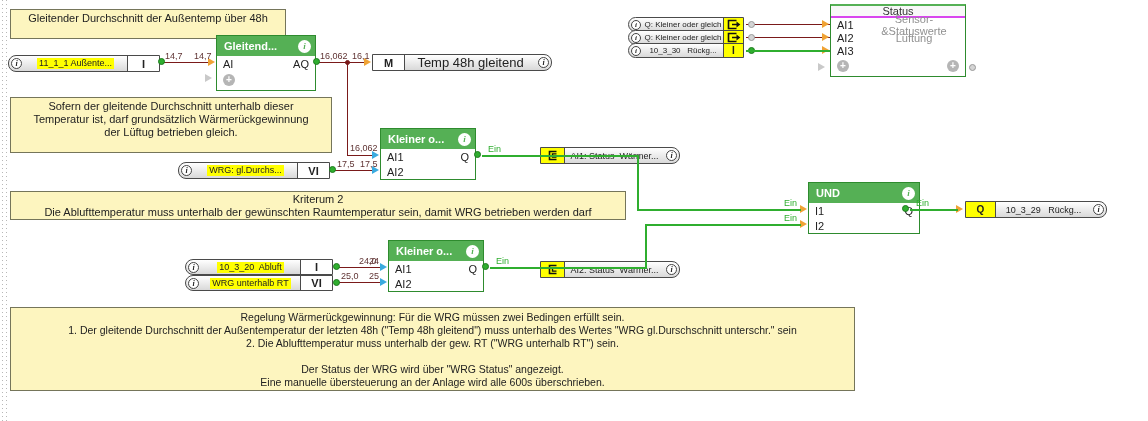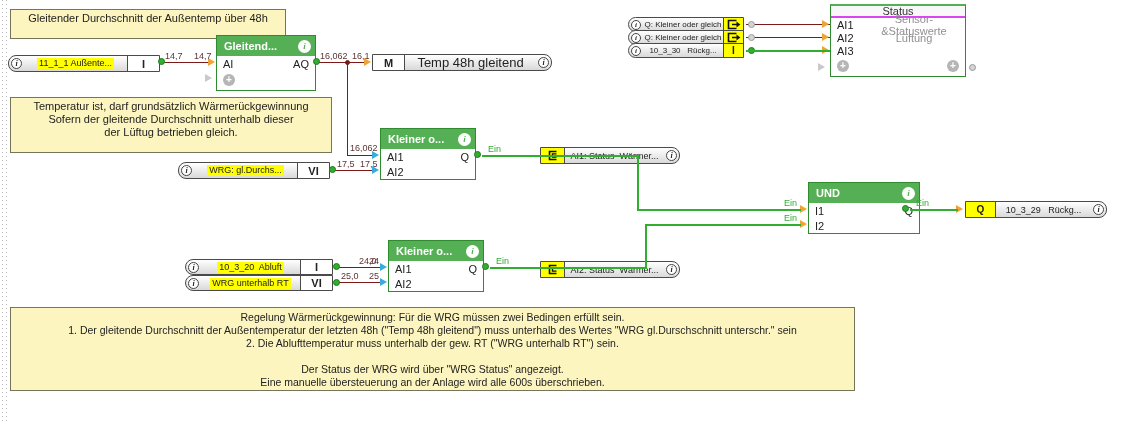--- a/index.html
+++ b/index.html
@@ -119,8 +119,8 @@
   <div class="note" style="left:10px;top:9px;width:276px;height:30px;line-height:17px;white-space:nowrap">Gleitender Durchschnitt der Außentemp über 48h</div>
 
   <div class="note" style="left:10px;top:97px;width:322px;height:56px;padding-top:2px">
+    <div class="nl">Sofern der gleitende Durchschnitt unterhalb dieser</div>
     <div class="nl">Temperatur ist, darf grundsätzlich Wärmerückgewinnung</div>
-    <div class="nl">Sofern der gleitende Durchschnitt unterhalb dieser</div>
     <div class="nl">der Lüftug betrieben gleich.</div>
   </div>
 

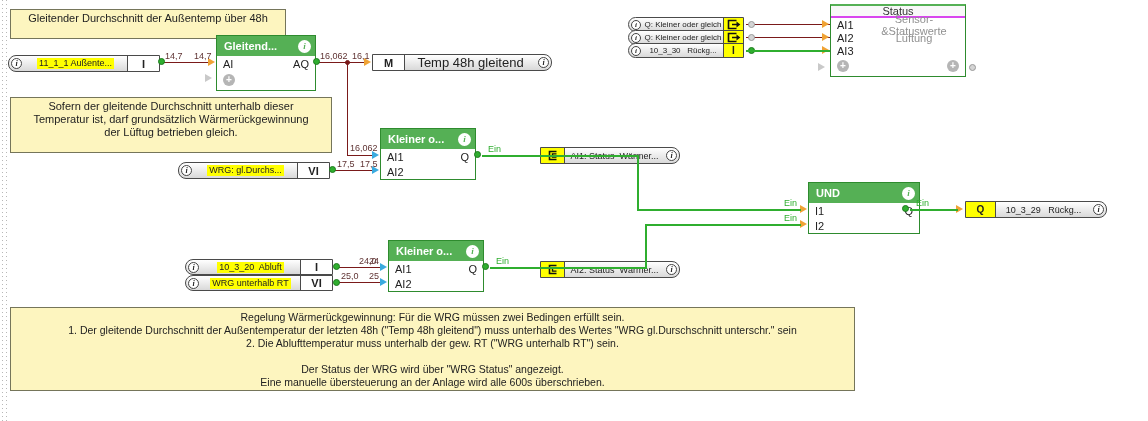--- a/index.html
+++ b/index.html
@@ -124,6 +124,10 @@
     <div class="nl">der Lüftug betrieben gleich.</div>
   </div>
 
+  <div class="note" style="left:10px;top:191px;width:616px;height:29px;padding-top:1px">
+    <div class="nl">Kriterum 2</div>
+    <div class="nl">Die Ablufttemperatur muss unterhalb der gewünschten Raumtemperatur sein, damit WRG betrieben werden darf</div>
+  </div>
 
   <div class="note" style="left:10px;top:307px;width:845px;height:84px;padding-top:3px;font-size:10.5px">
     <div class="nl">Regelung Wärmerückgewinnung: Für die WRG müssen zwei Bedingen erfüllt sein.</div>

